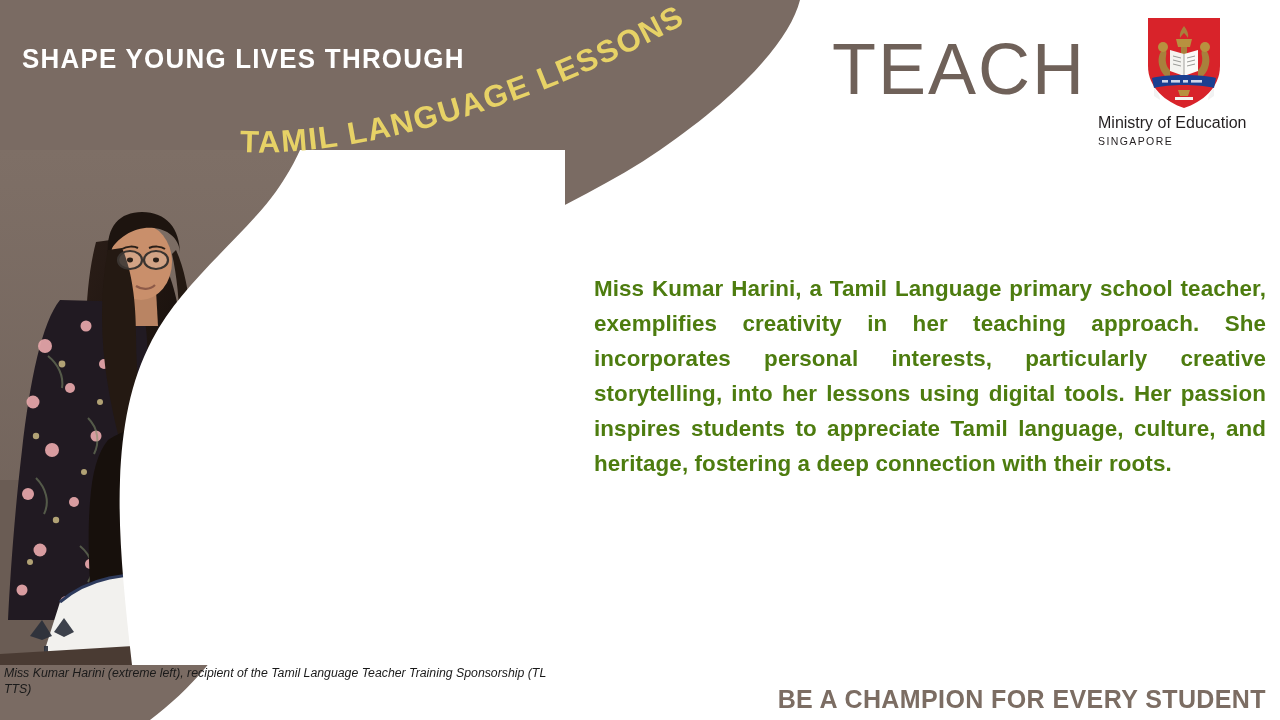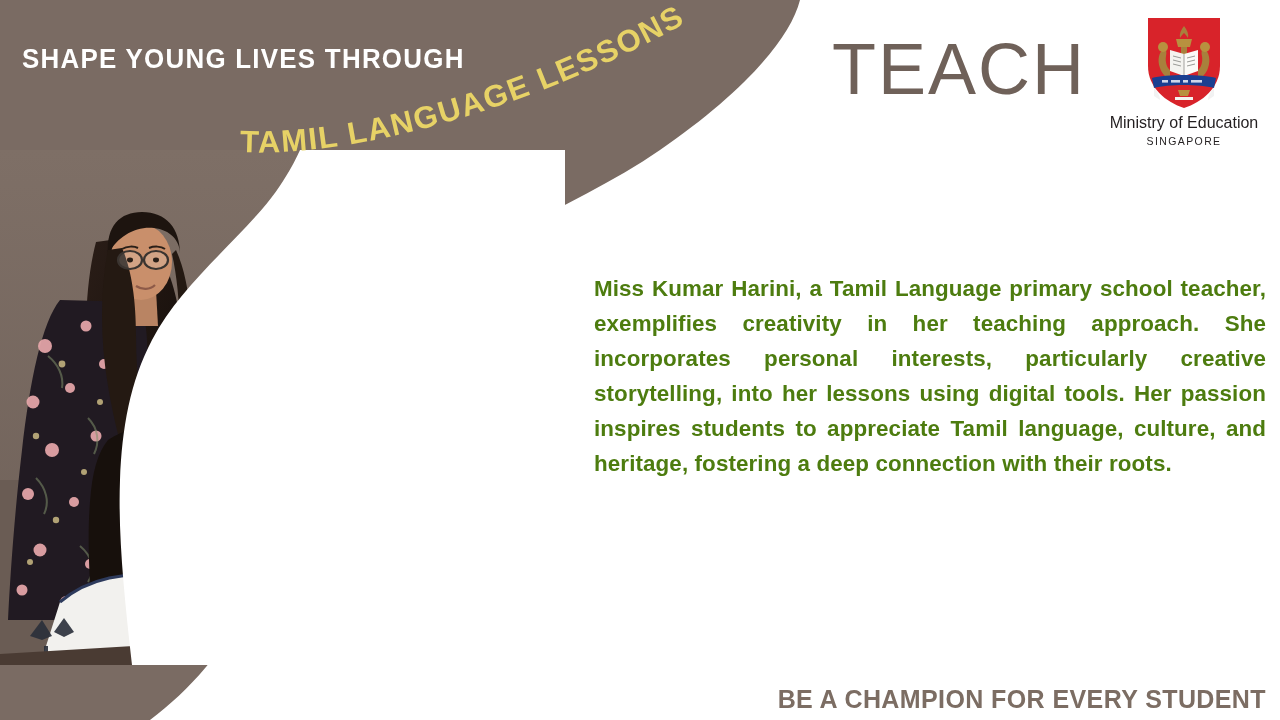--- a/index.html
+++ b/index.html
@@ -76,7 +76,6 @@
     position:absolute;
     left:1098px; top:14px;
     width:172px;
-    text-align:center;
   }
   .moe .crest{display:block;margin:0 auto;}
   .moe .moe-name{

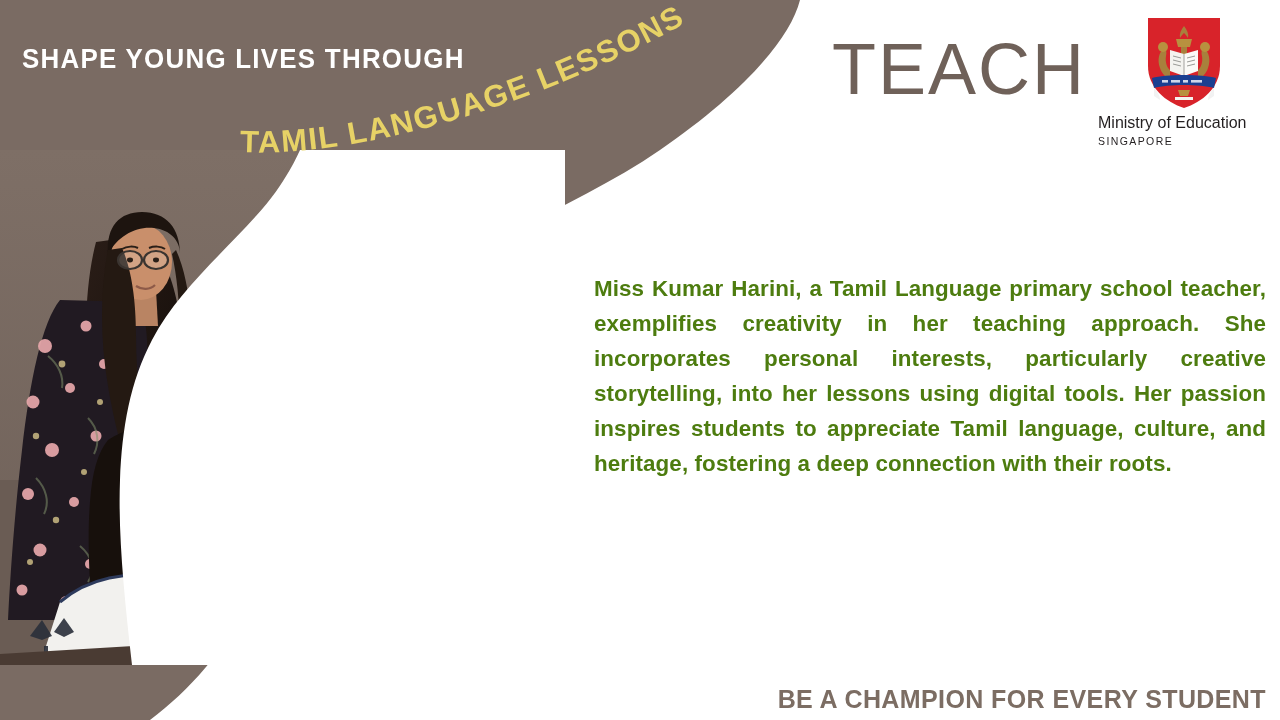--- a/index.html
+++ b/index.html
@@ -418,6 +418,7 @@
 
   <p class="body-copy">Miss Kumar Harini, a Tamil Language primary school teacher, exemplifies creativity in her teaching approach. She incorporates personal interests, particularly creative storytelling, into her lessons using digital tools. Her passion inspires students to appreciate Tamil language, culture, and heritage, fostering a deep connection with their roots.</p>
 
+  <div class="caption">Miss Kumar Harini (extreme left), recipient of the Tamil Language Teacher Training Sponsorship (TL TTS)</div>
 
   <div class="tagline">BE A CHAMPION FOR EVERY STUDENT</div>
 

